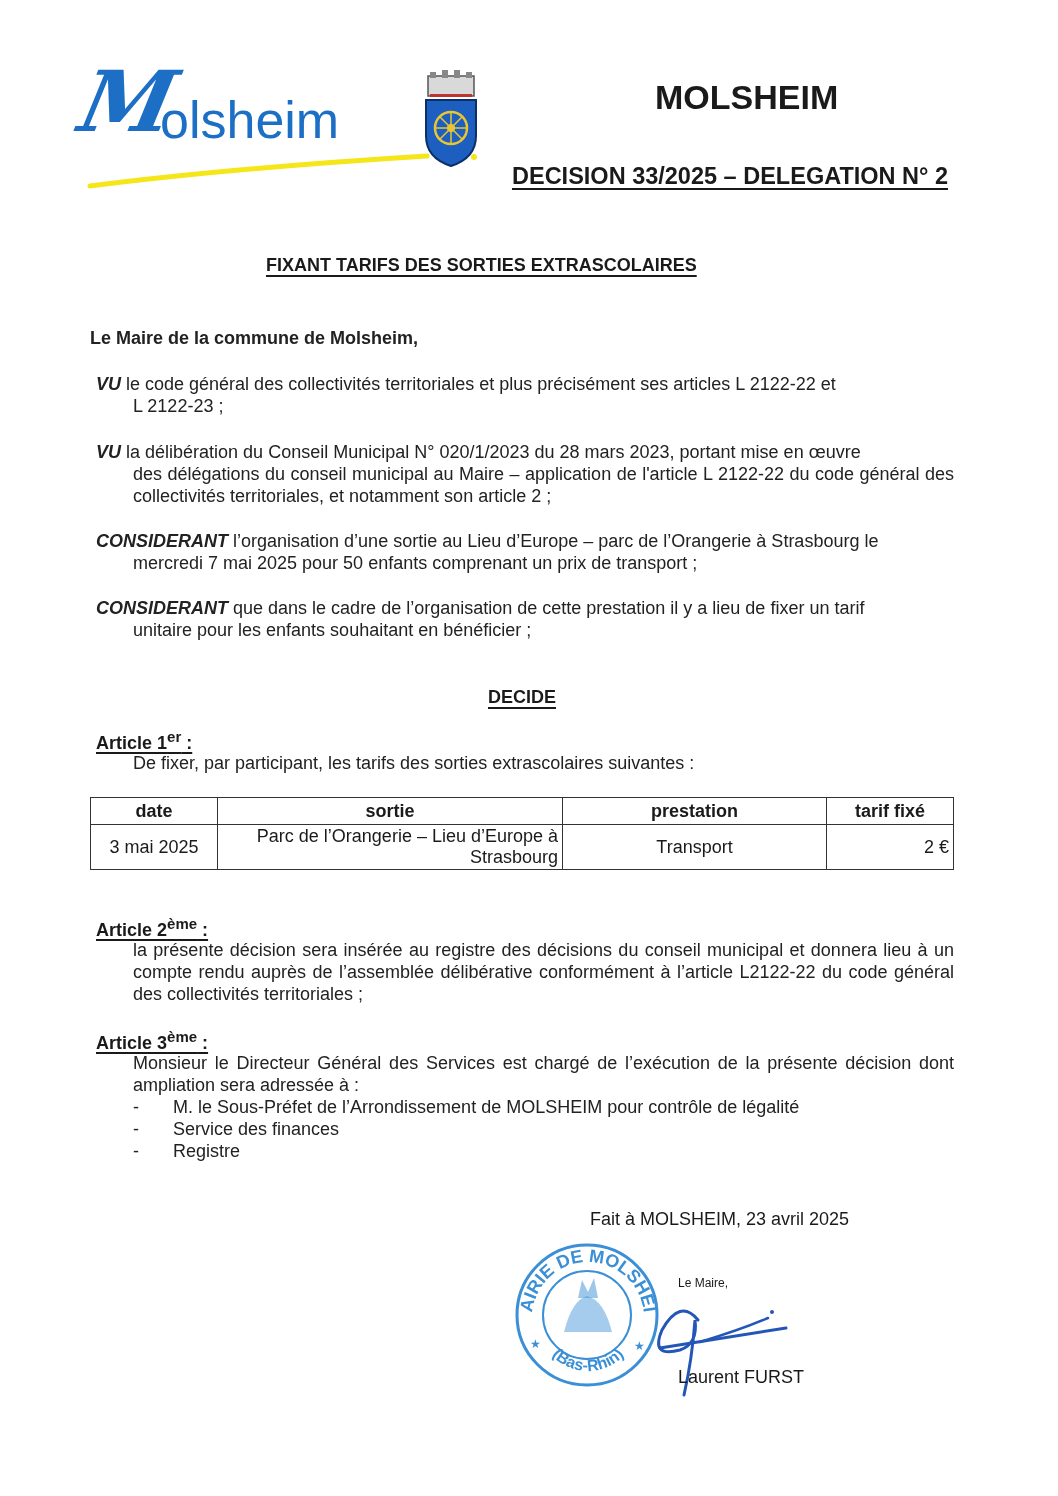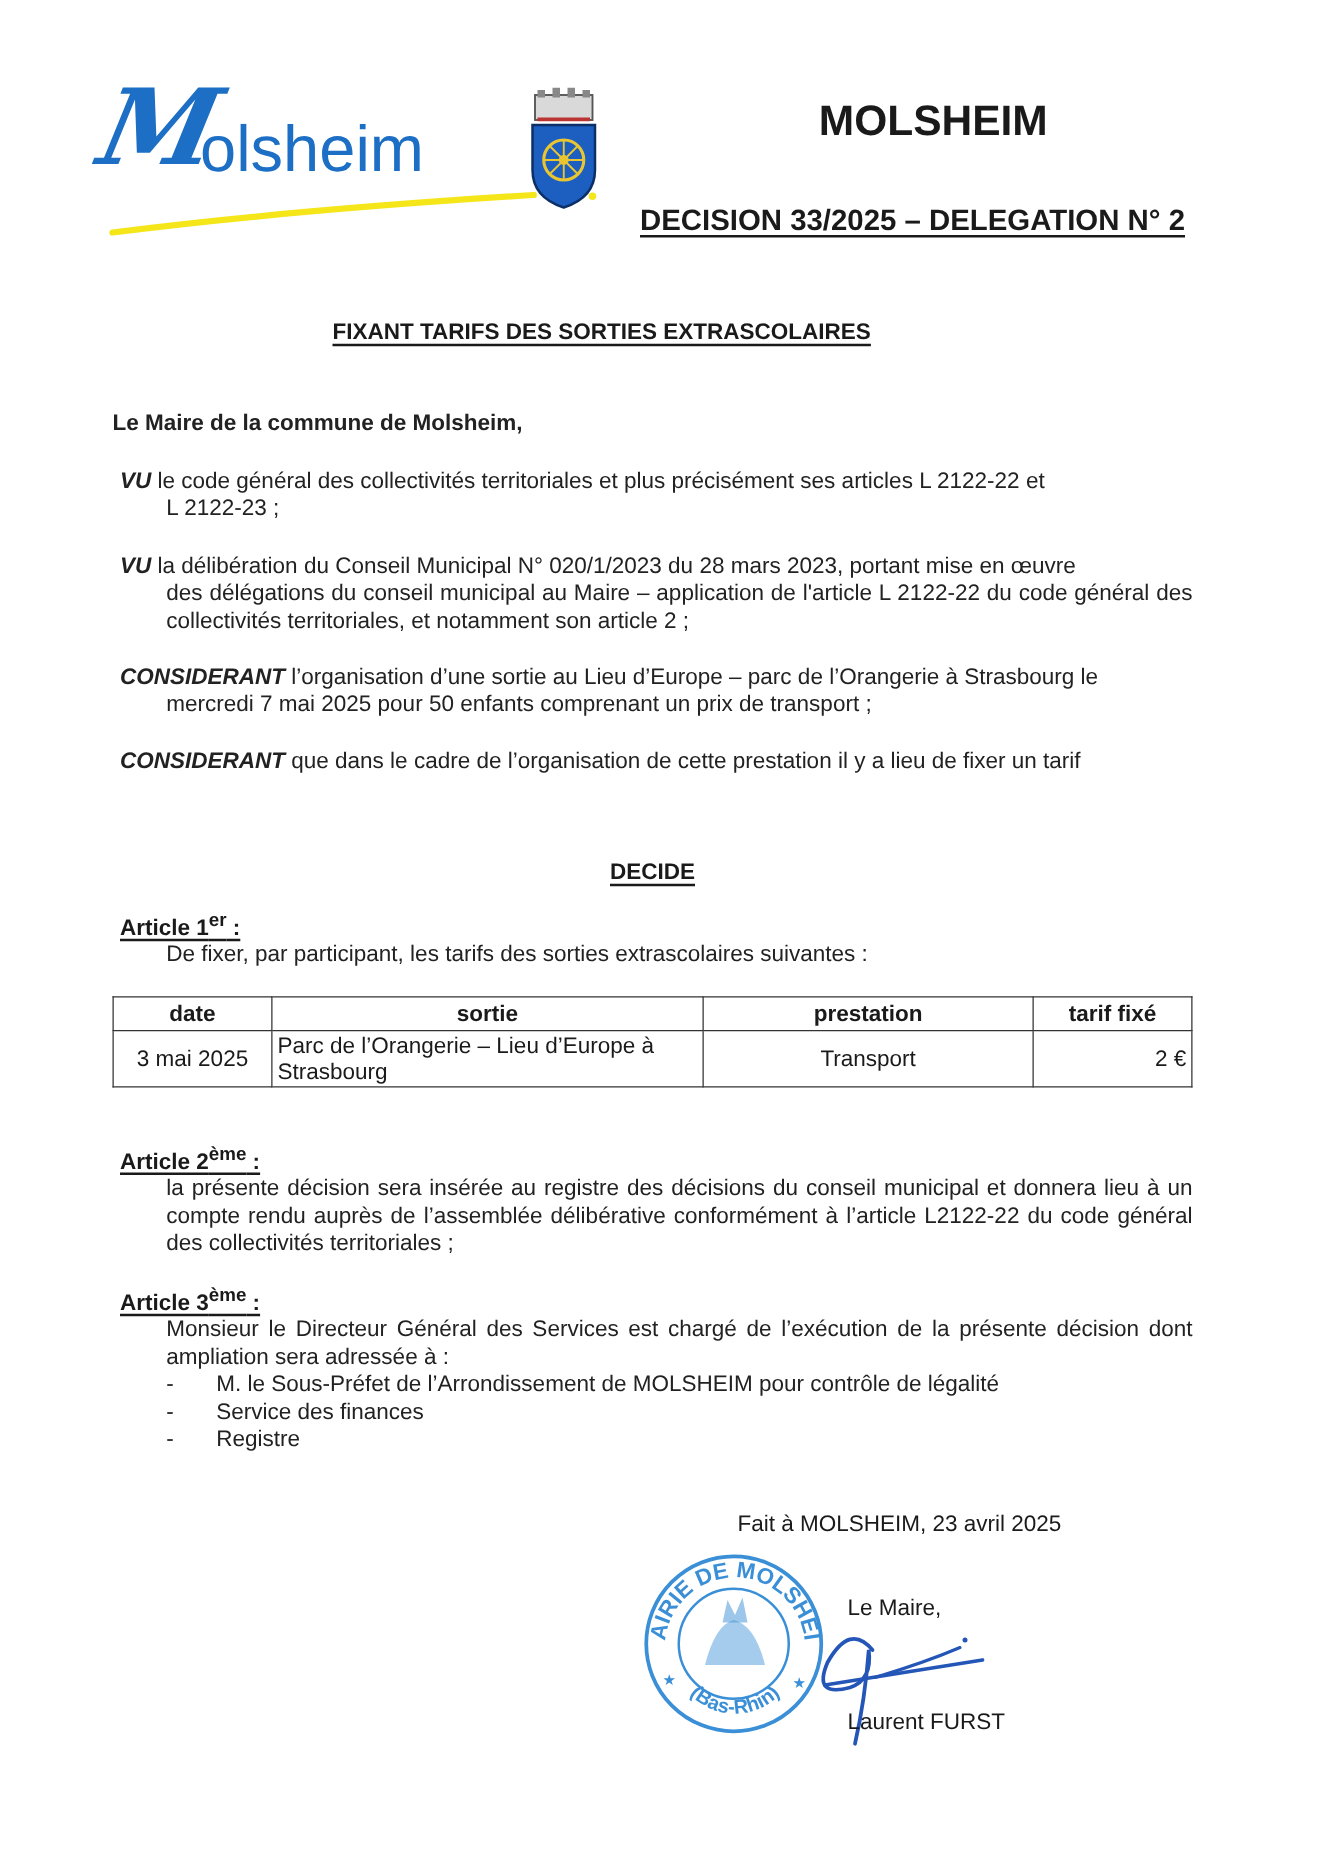--- a/index.html
+++ b/index.html
@@ -92,6 +92,7 @@
 <div class="abs para clause" style="top:597px;">
   <span class="kw">CONSIDERANT</span>
   <span>que dans le cadre de l’organisation de cette prestation il y a lieu de fixer un tarif</span>
+  <span class="indent">unitaire pour les enfants souhaitant en bénéficier ;</span>
 </div>
 
 <div class="abs decide">DECIDE</div>

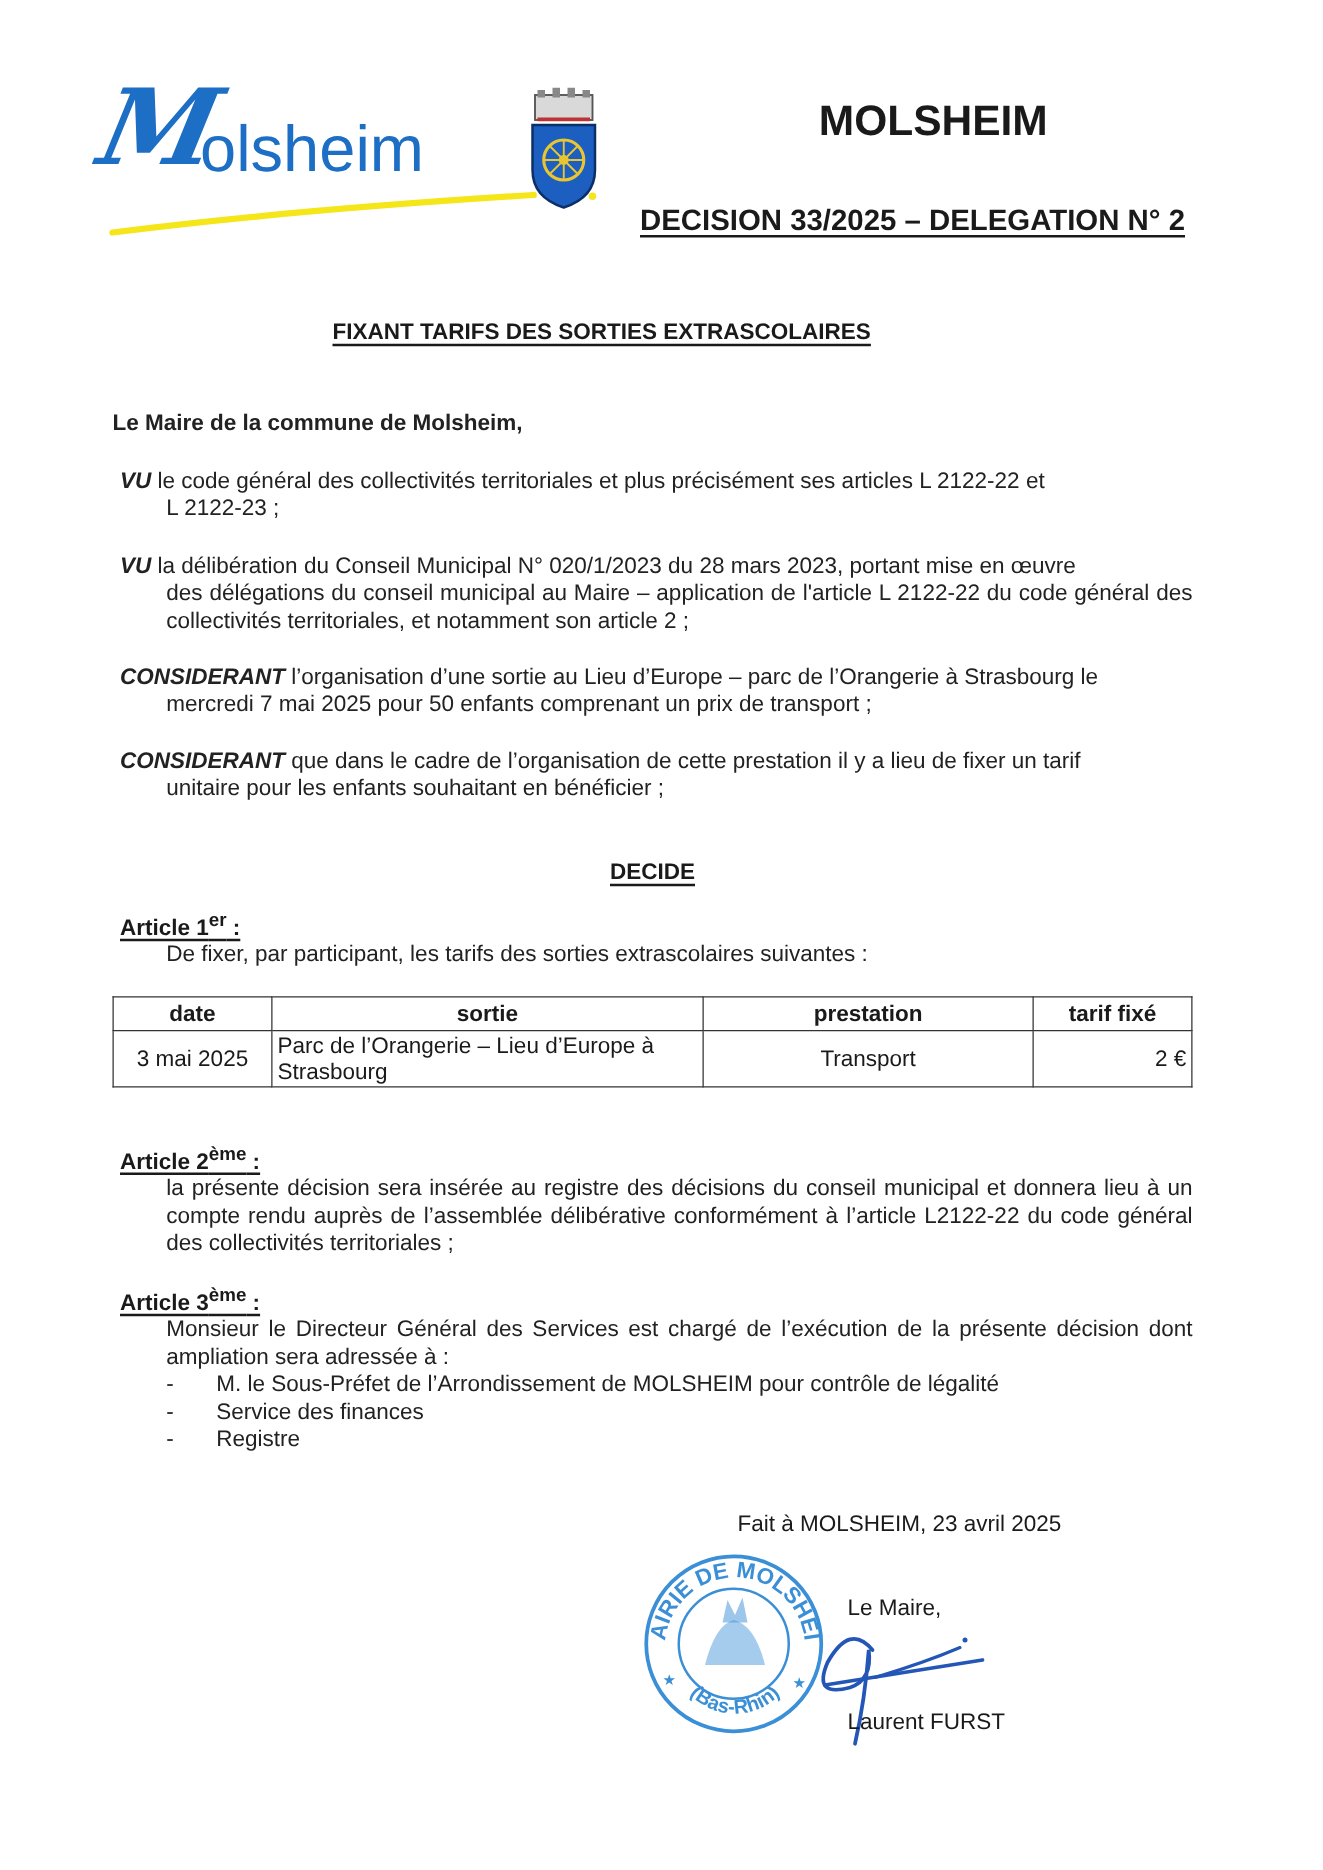--- a/index.html
+++ b/index.html
@@ -30,7 +30,7 @@
     table.tarifs th { font-weight: bold; height: 26px; text-align: center; }
     table.tarifs td { height: 44px; line-height: 21px; vertical-align: middle; }
     .c-date { width: 118px; text-align: center; }
-    .c-sortie { width: 336px; text-align: left; }
+    .c-sortie { width: 336px; text-align: right; }
     .c-prest { width: 255px; text-align: center; }
     .c-tarif { text-align: right; }
     

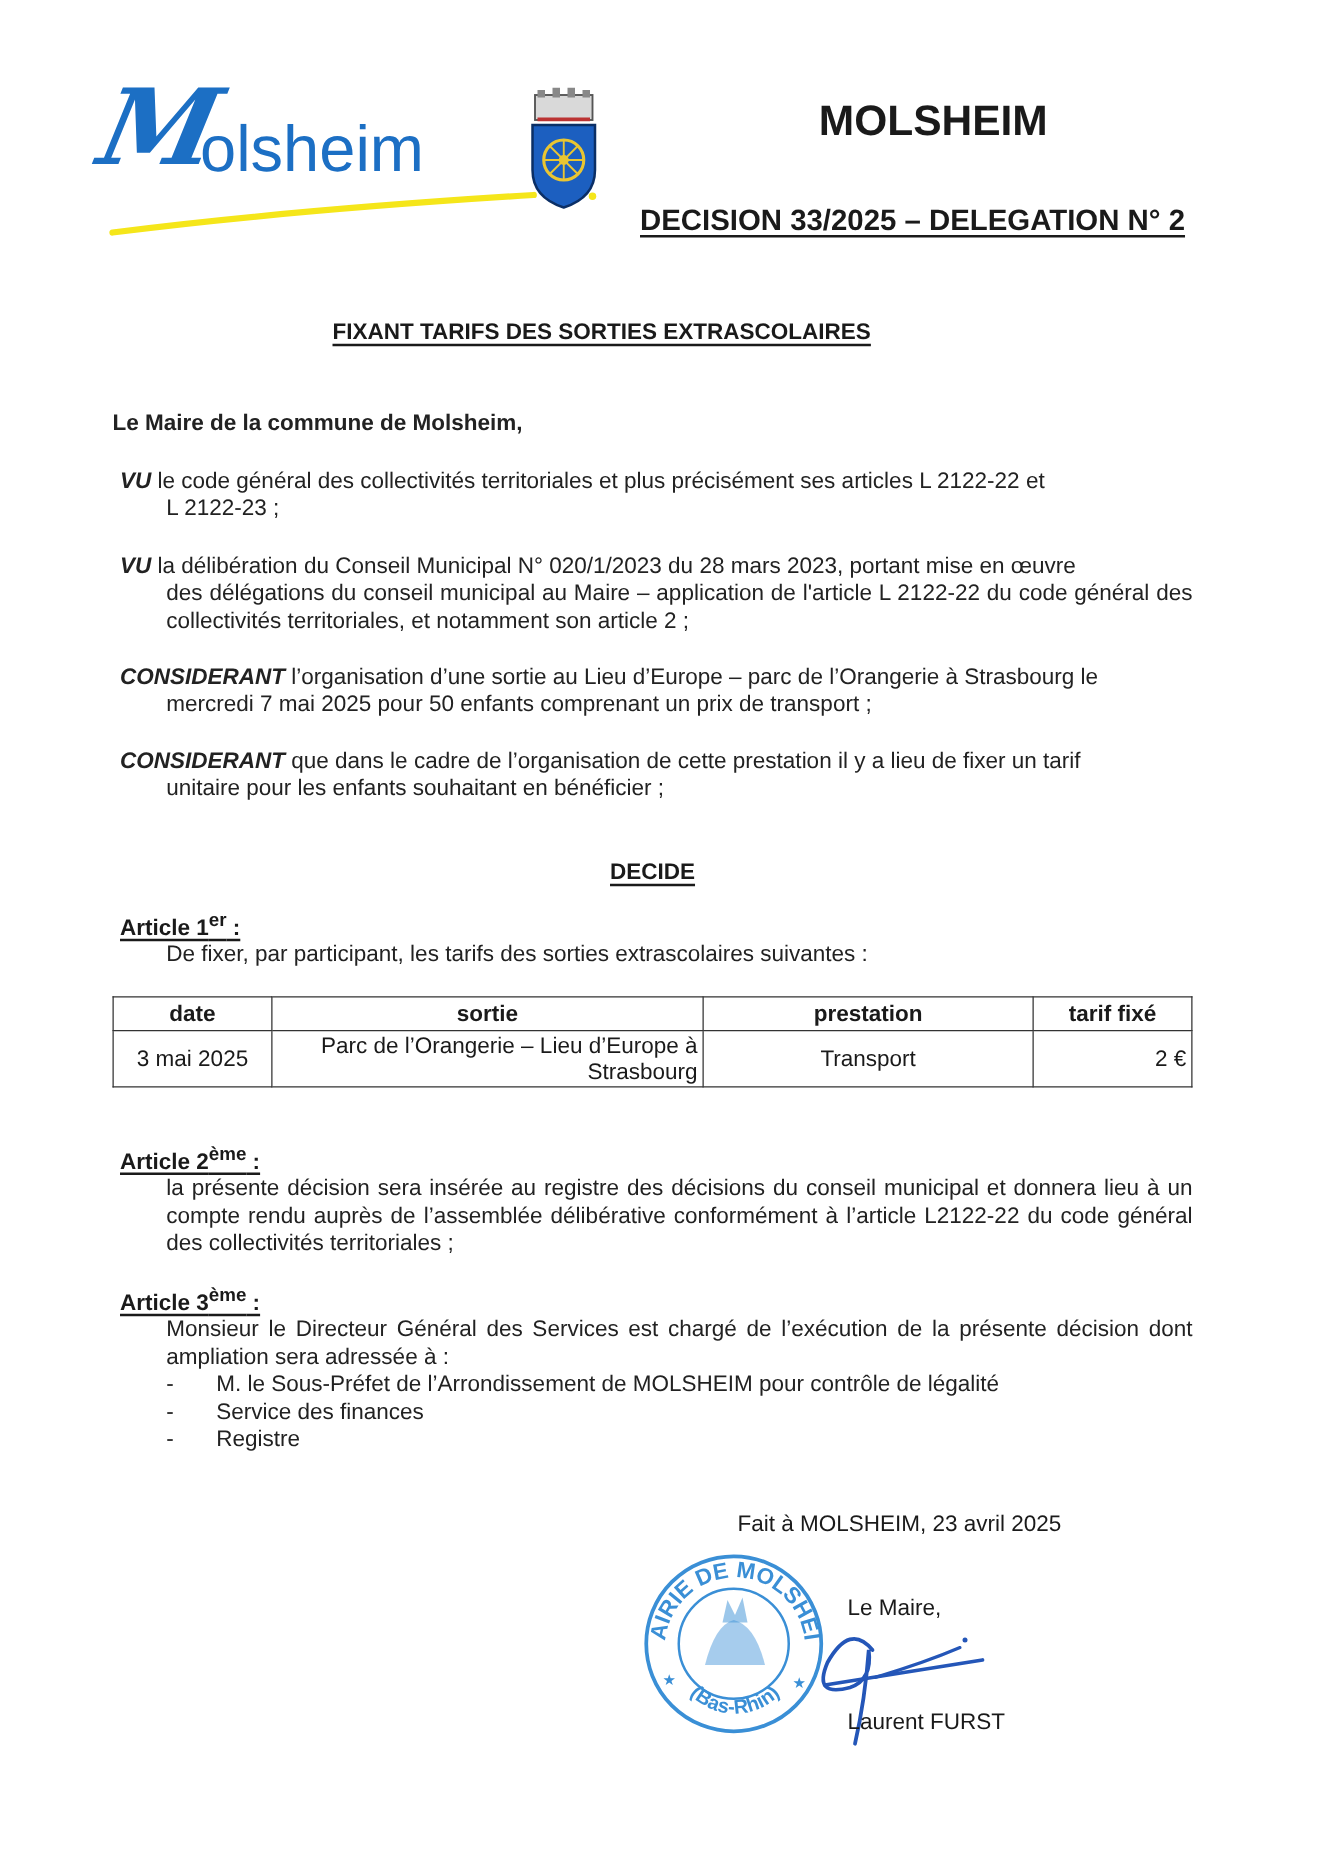--- a/index.html
+++ b/index.html
@@ -40,7 +40,7 @@
     
     .fait { left: 590px; top: 1209px; font-size: 18px; }
     .stamp { left: 512px; top: 1240px; }
-    .le-maire { left: 678px; top: 1276px; font-size: 18px; }
+    .le-maire { left: 678px; top: 1276px; font-size: 12px; }
     .sig-name { left: 678px; top: 1367px; font-size: 18px; }
     .signature { left: 640px; top: 1290px; }
   </style>

